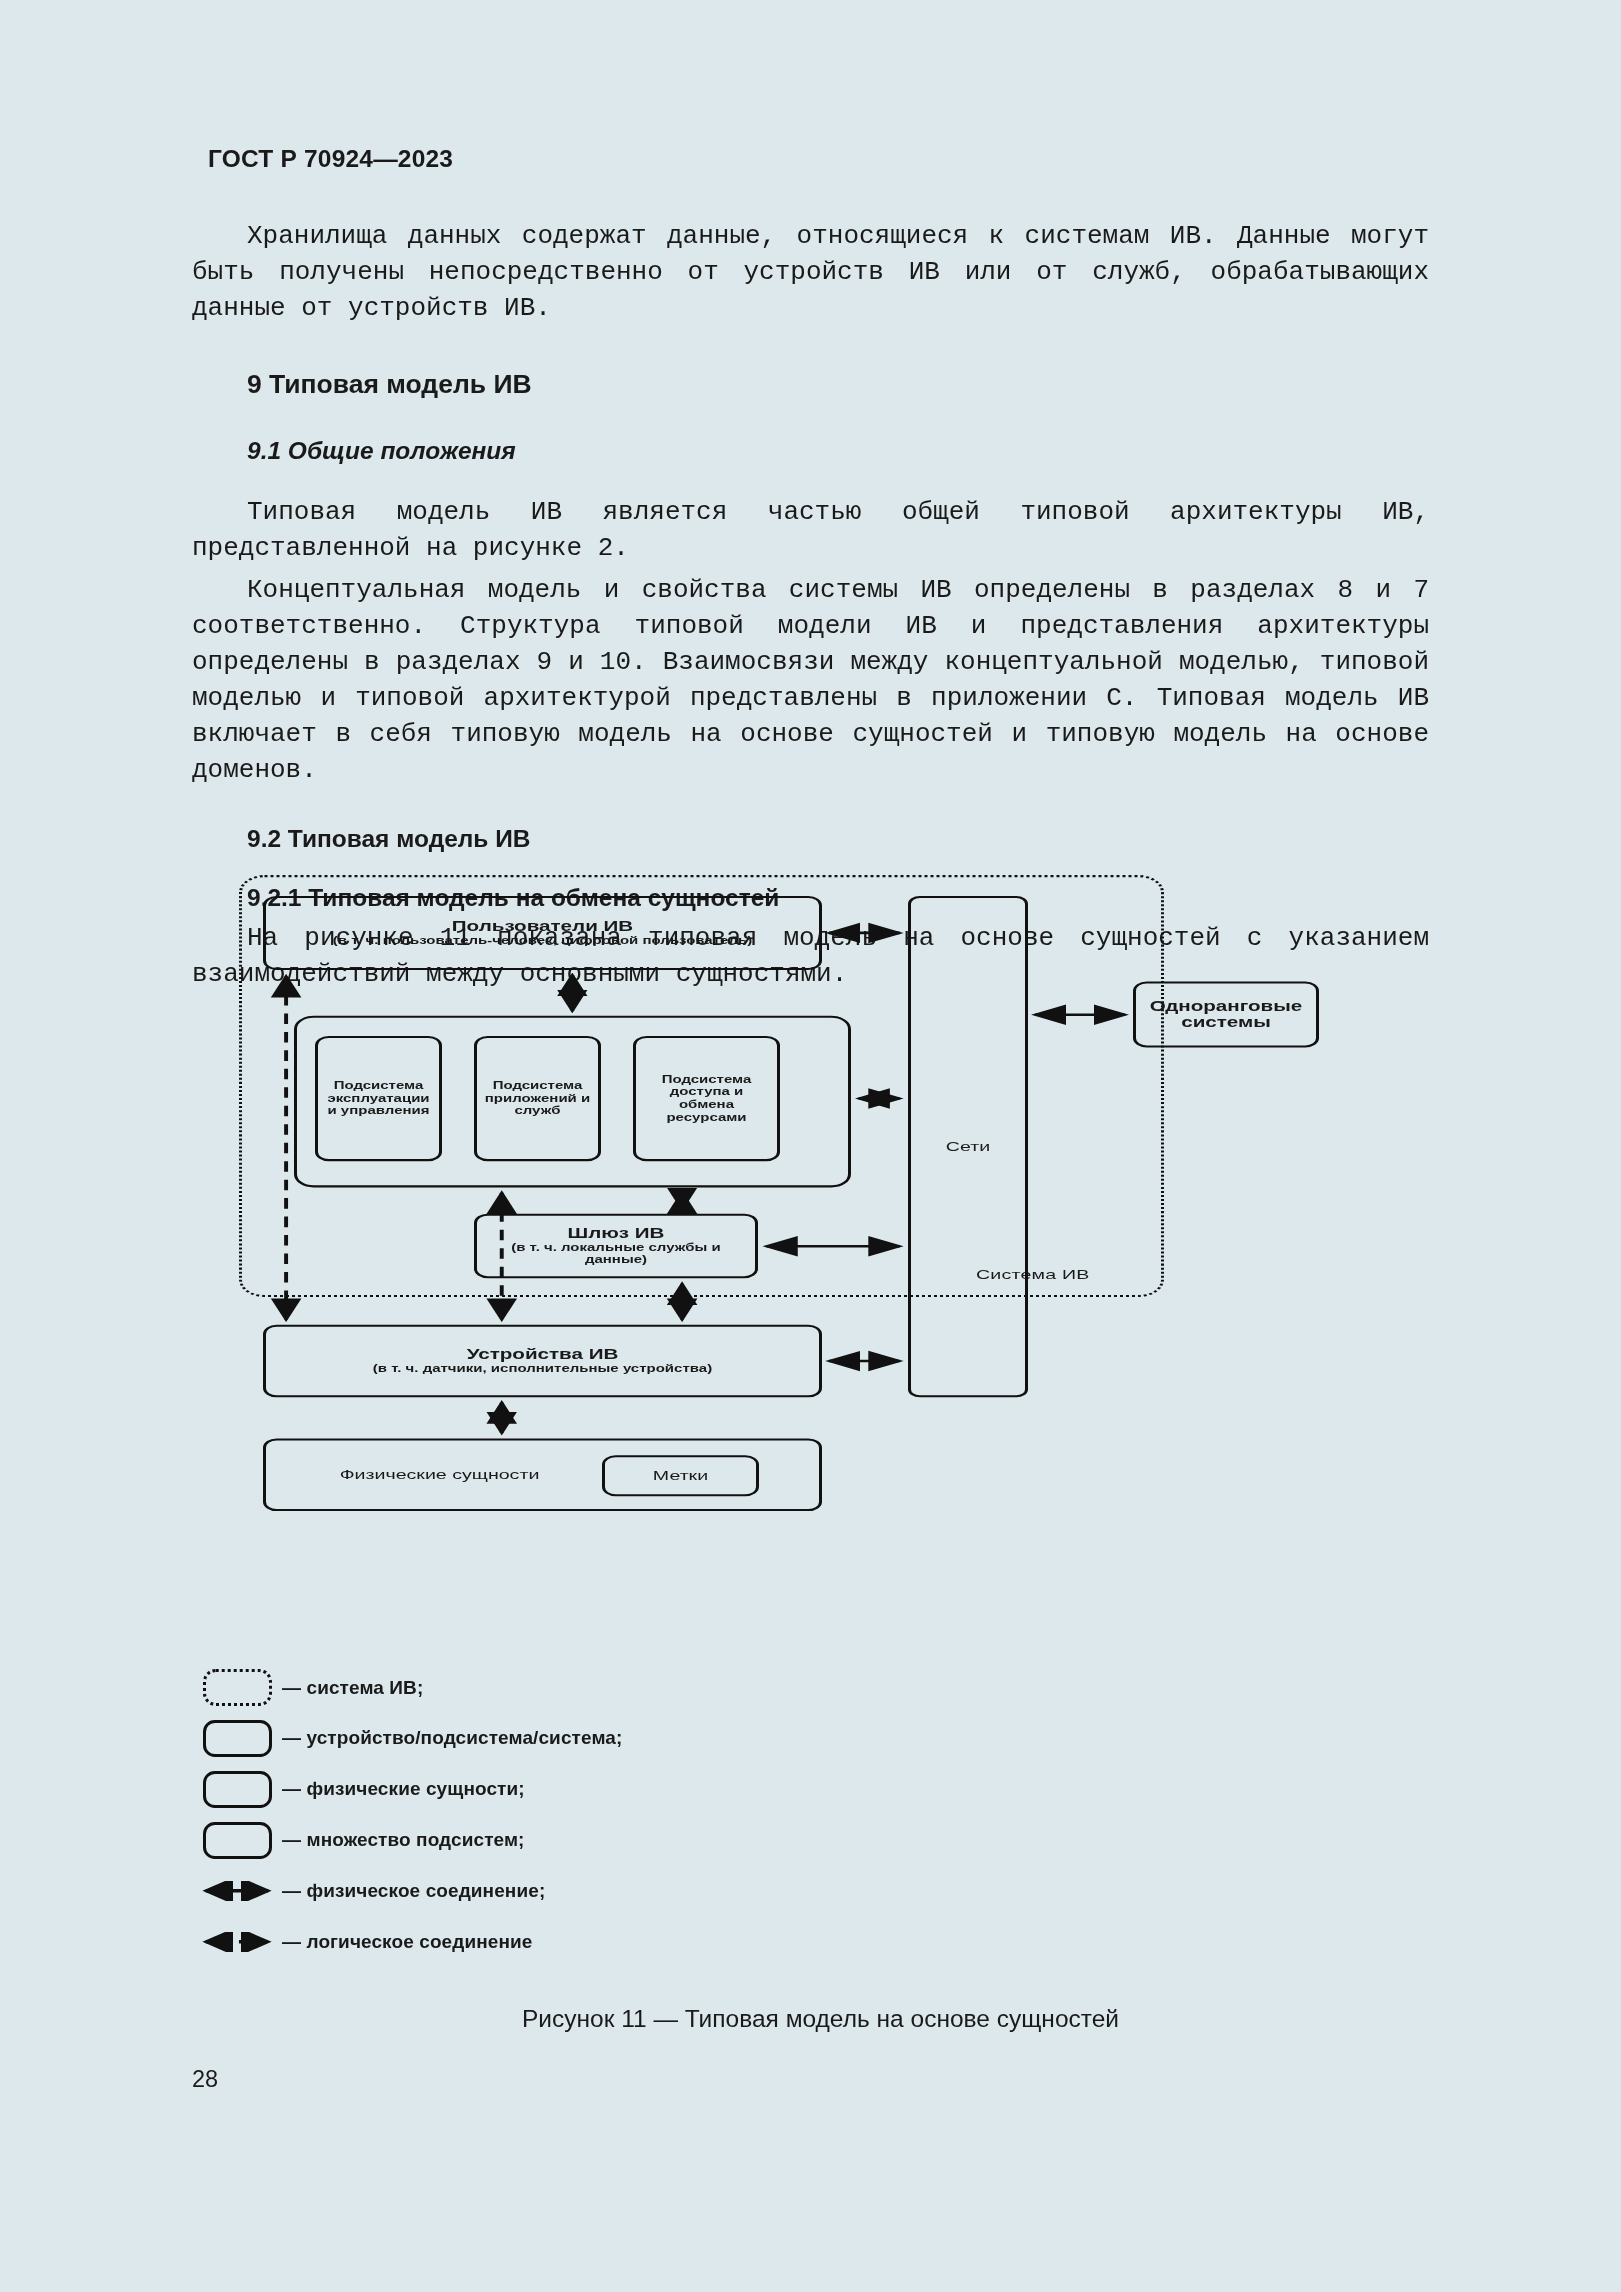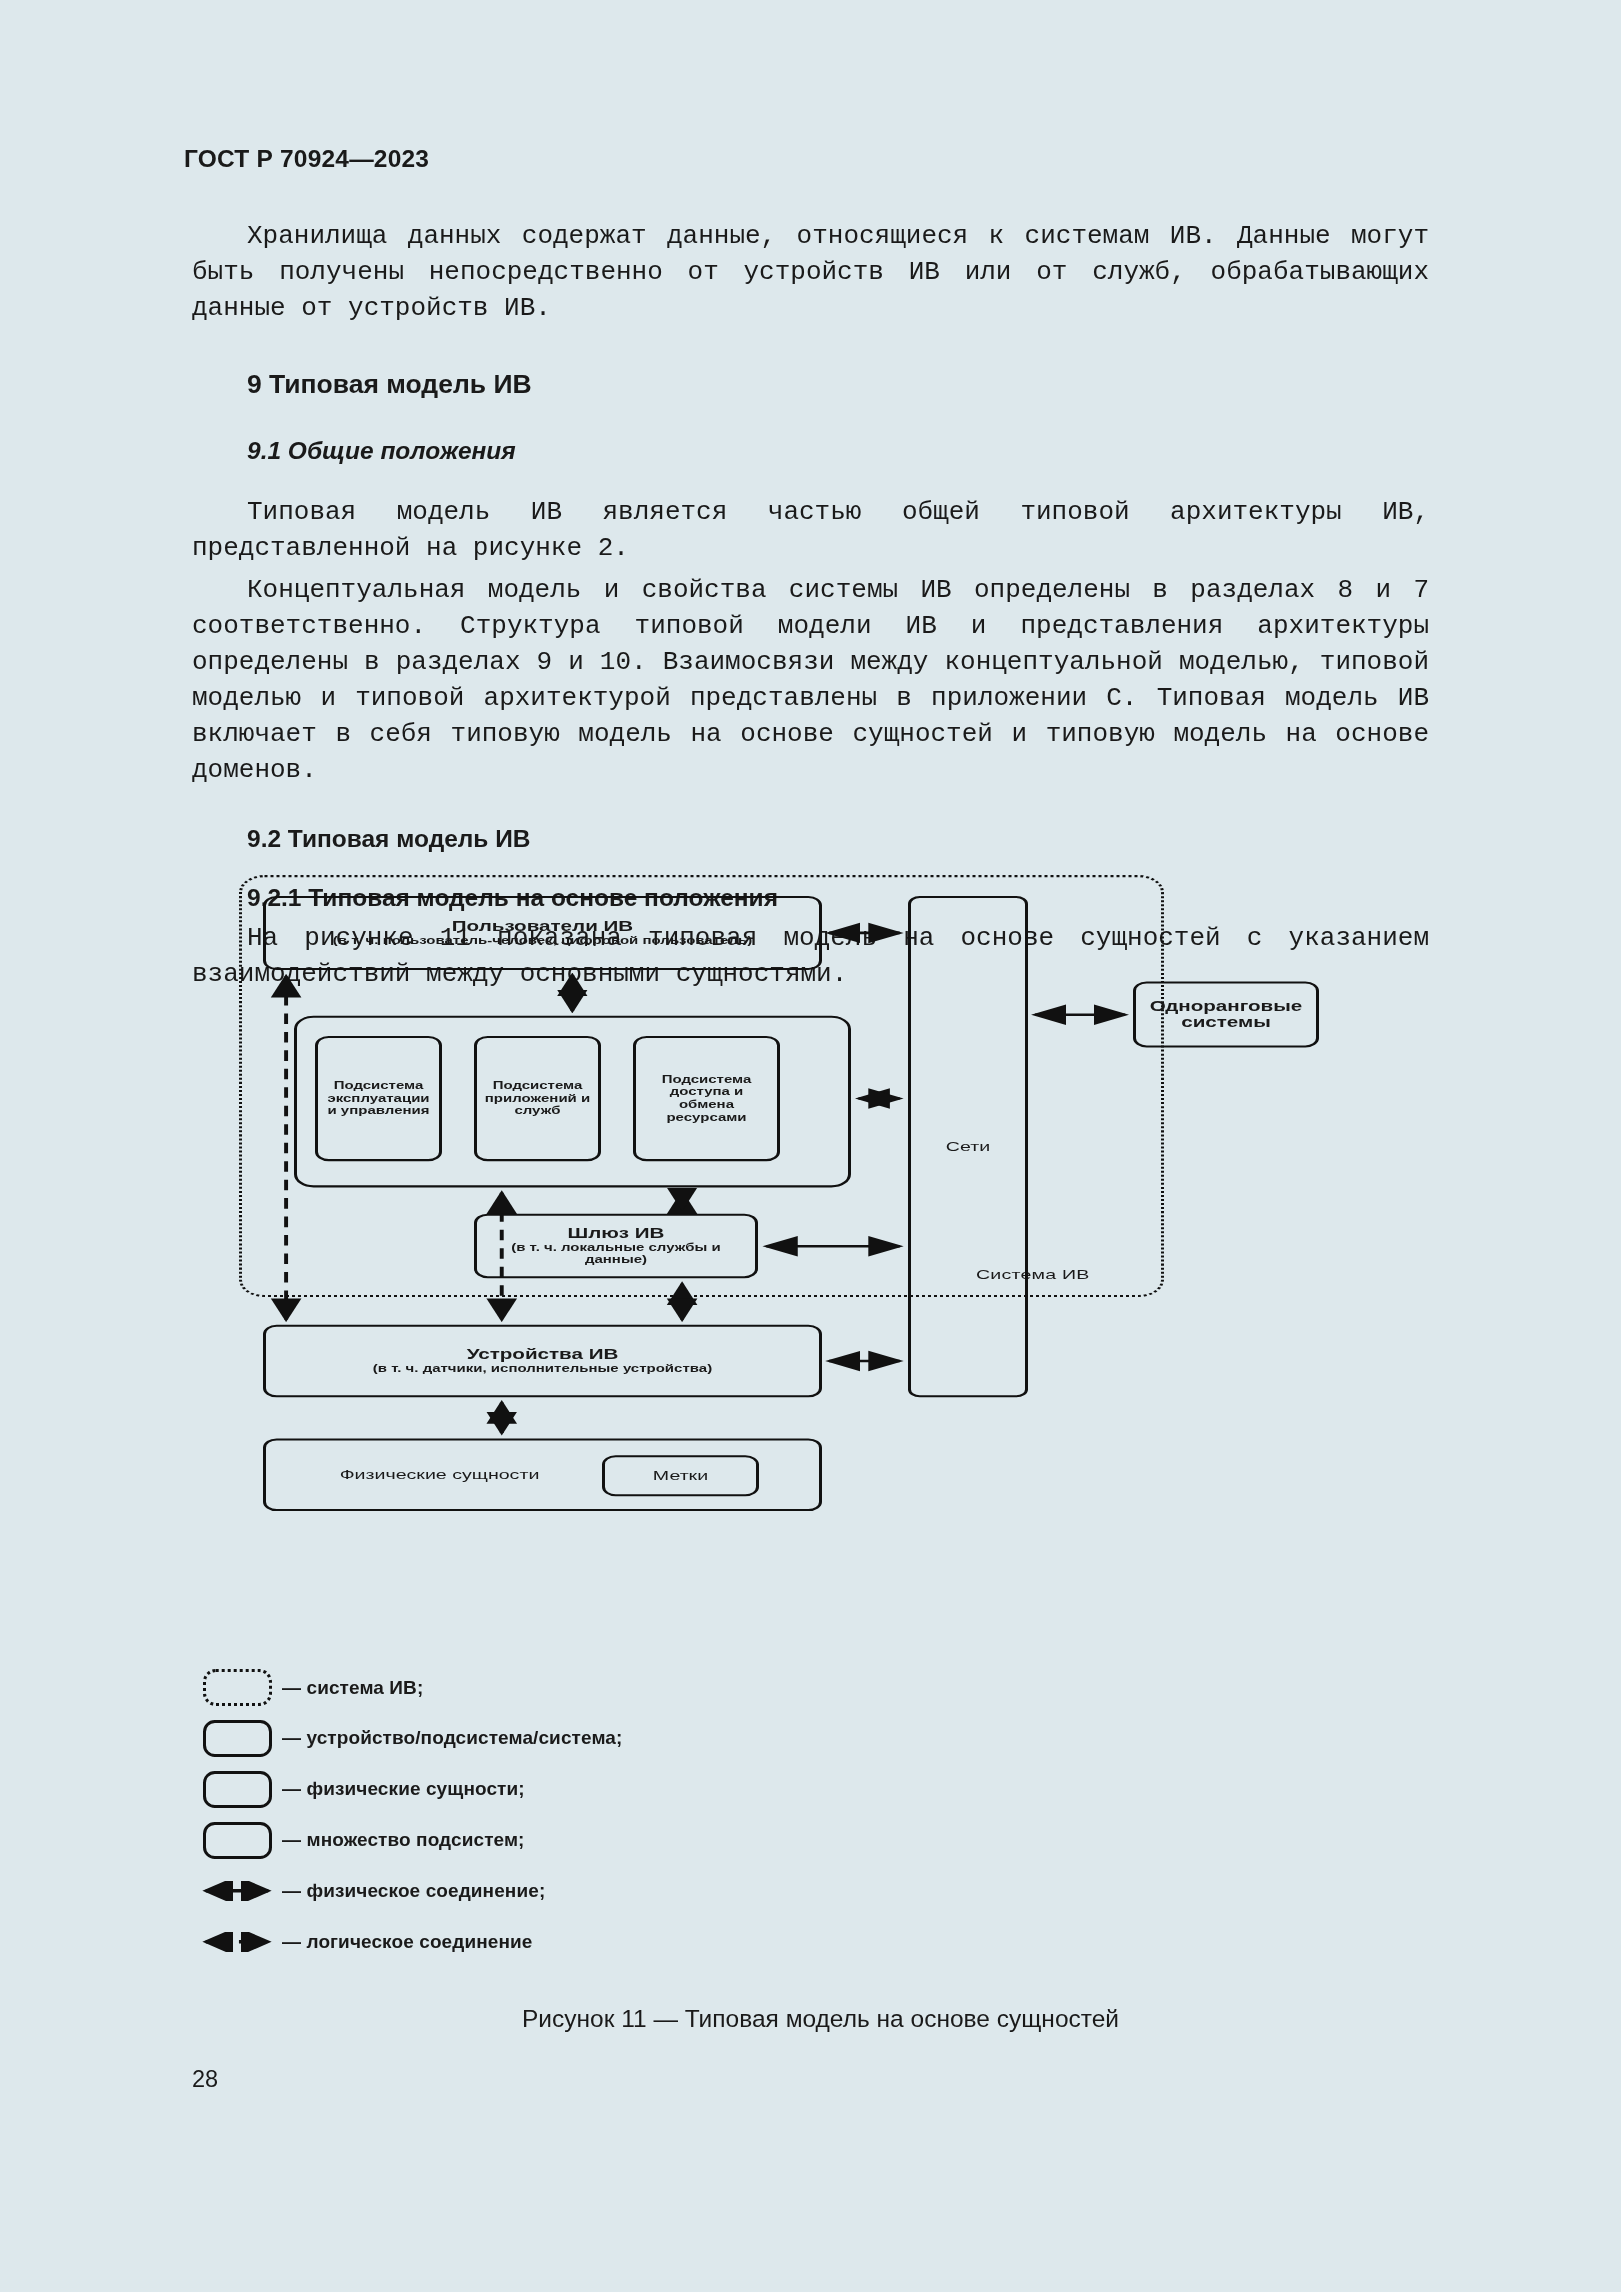--- a/index.html
+++ b/index.html
@@ -19,7 +19,7 @@
   
   .page-header {
     position: absolute;
-    left: 184px;
+    left: 208px;
     top: 145px;
     font-size: 24.5px;
     font-weight: bold;

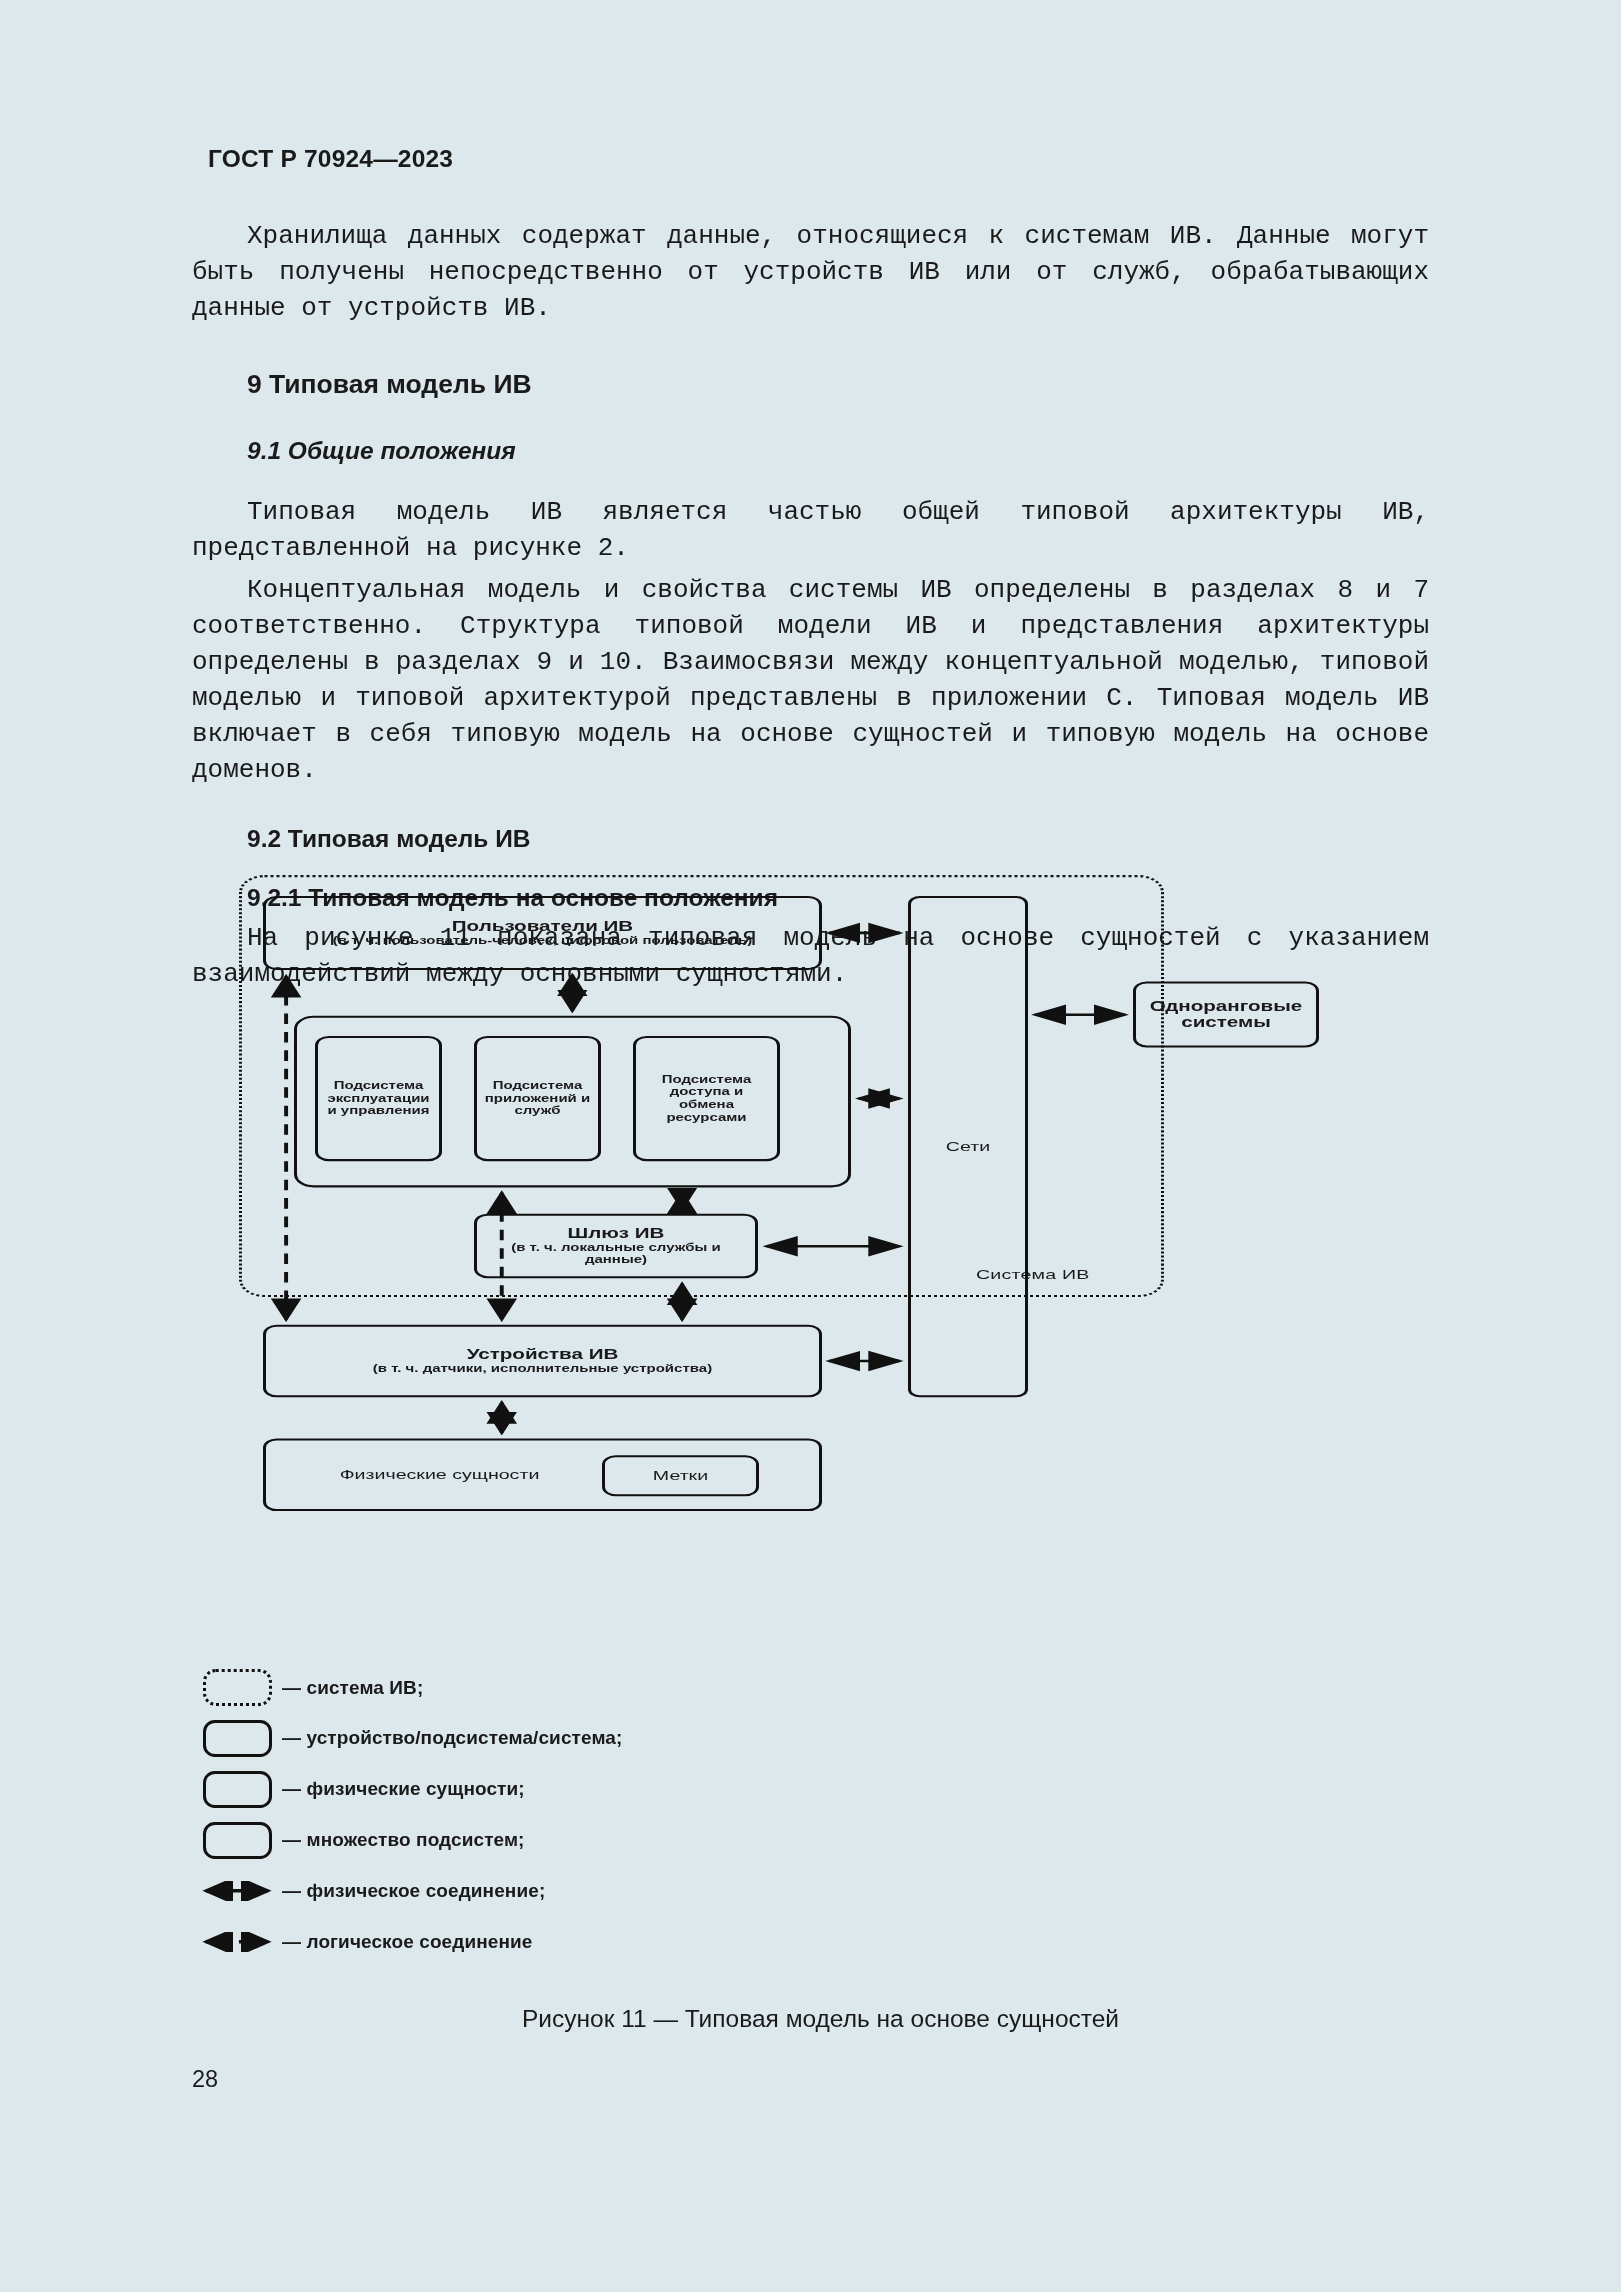--- a/index.html
+++ b/index.html
@@ -234,7 +234,7 @@
 
   <h3 class="sub">9.2 Типовая модель ИВ</h3>
 
-  <h4 class="subsub">9.2.1 Типовая модель на основе положения</h4>
+  <h4 class="subsub">9.2.1 Типовая модель на обмена сущностей</h4>
 
   <p class="para">На рисунке 11 показана типовая модель на основе сущностей с указанием взаимодействий между основными сущностями.</p>
 </div>

